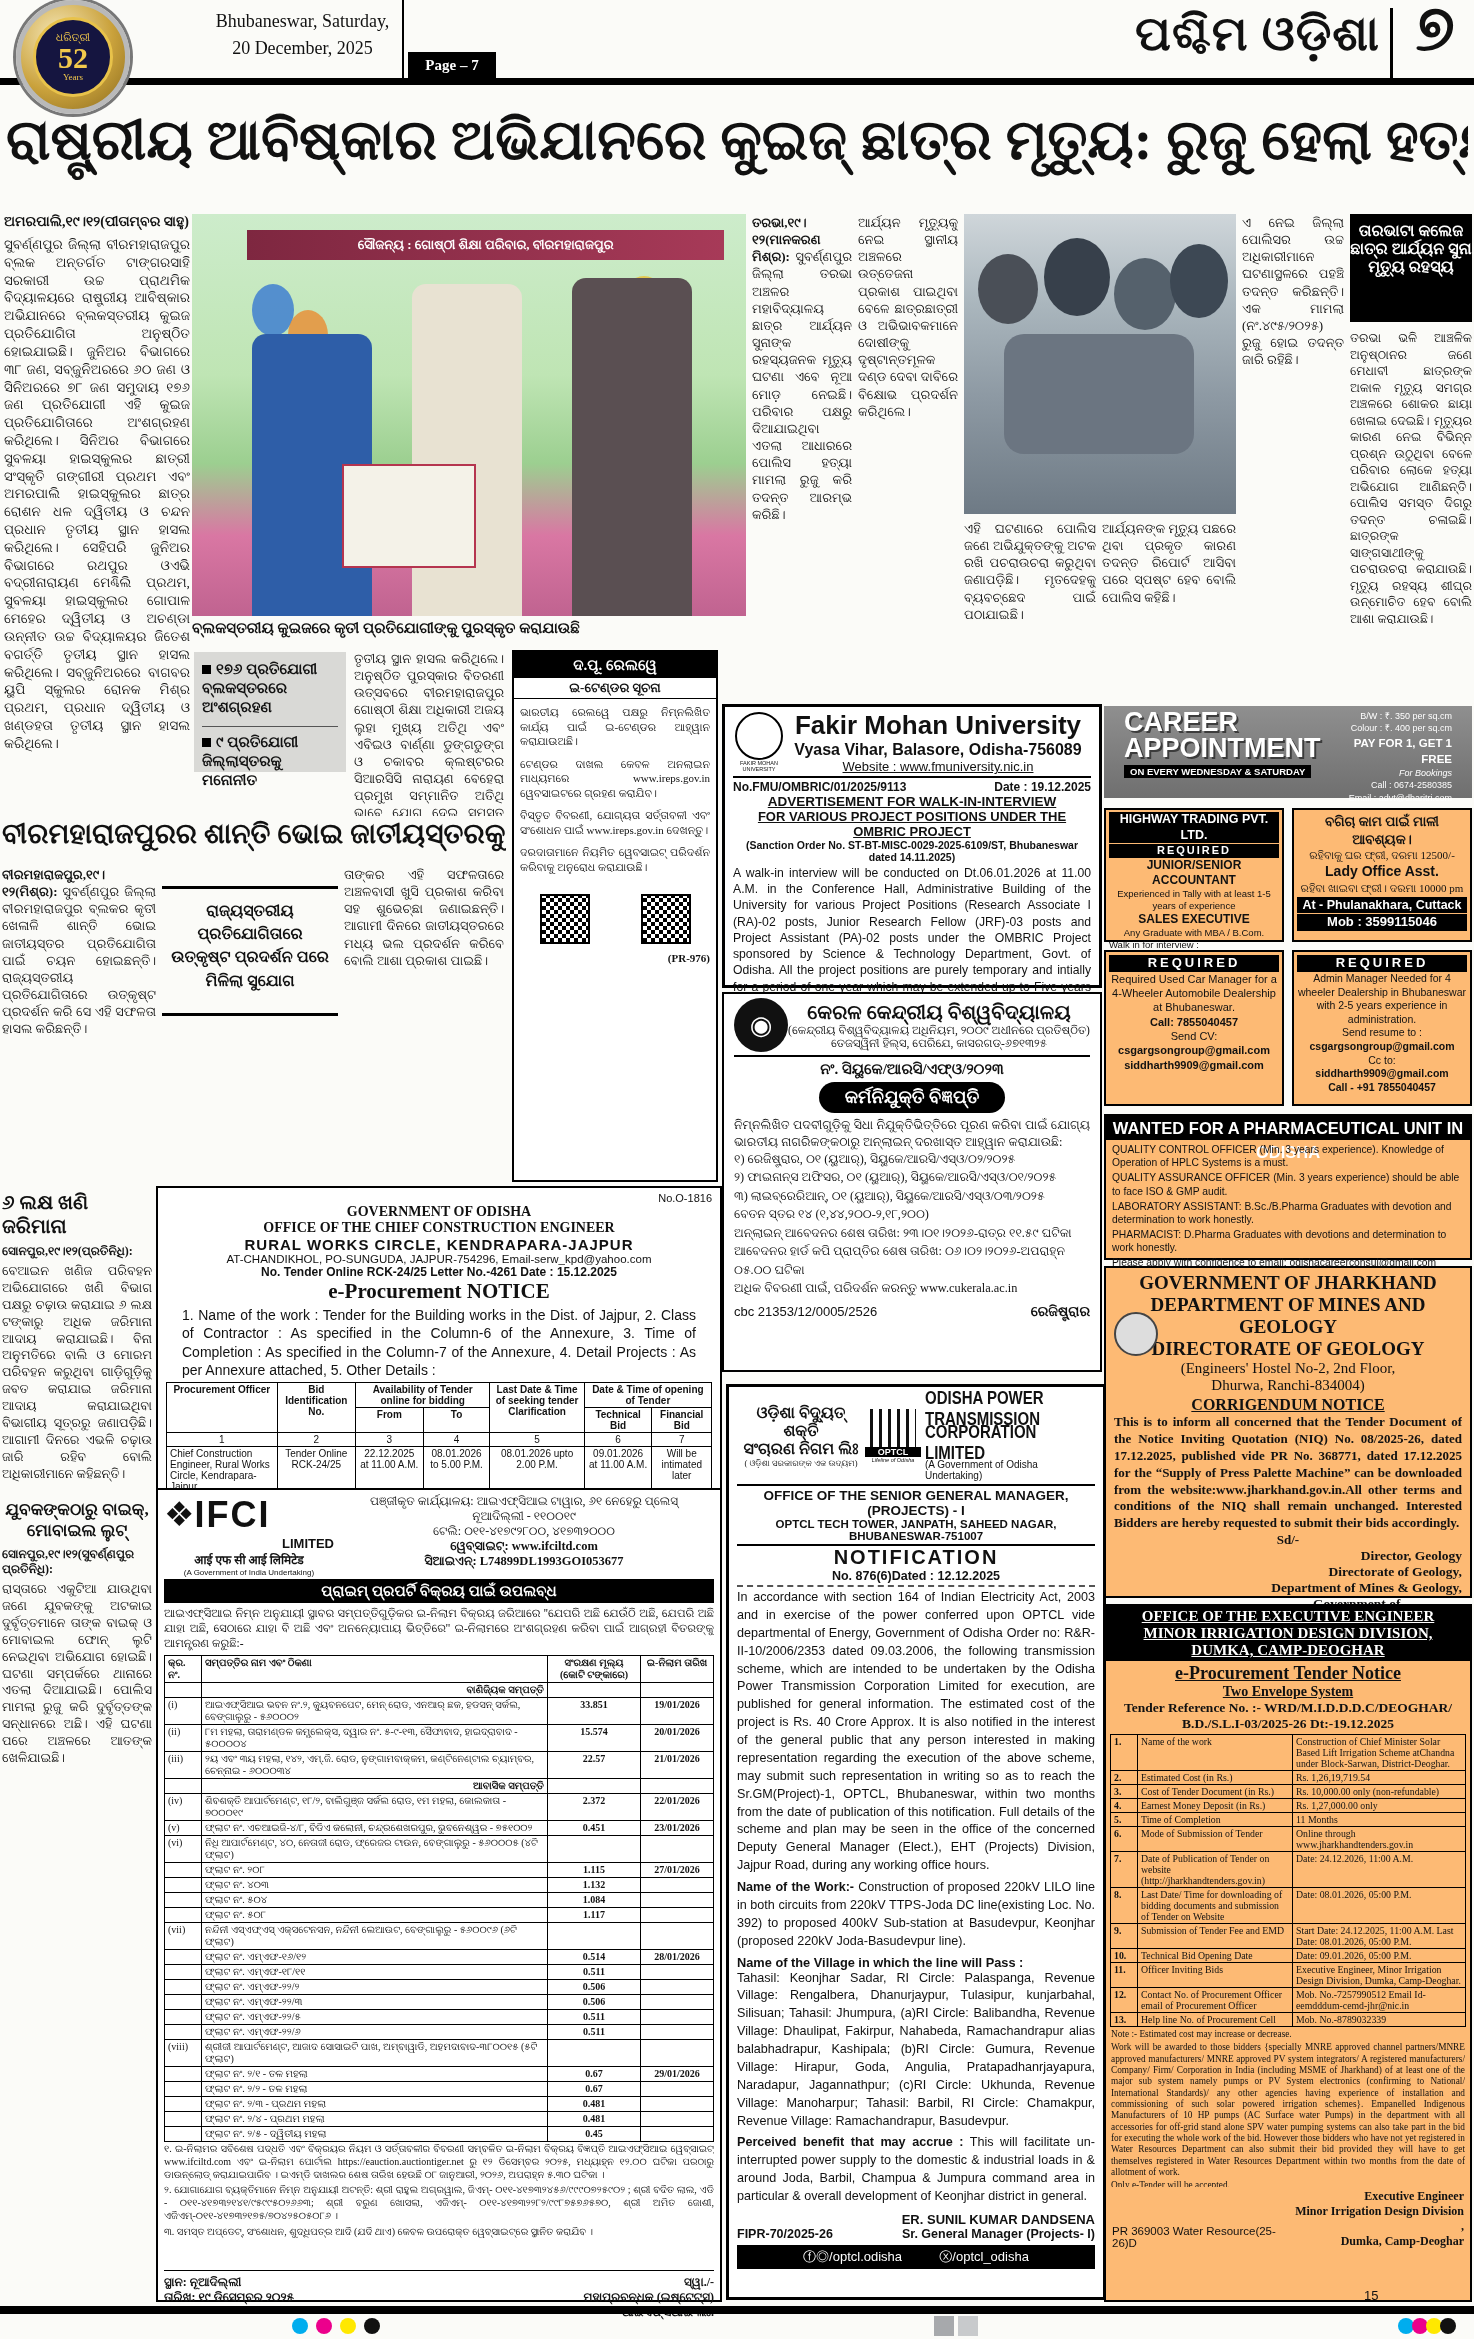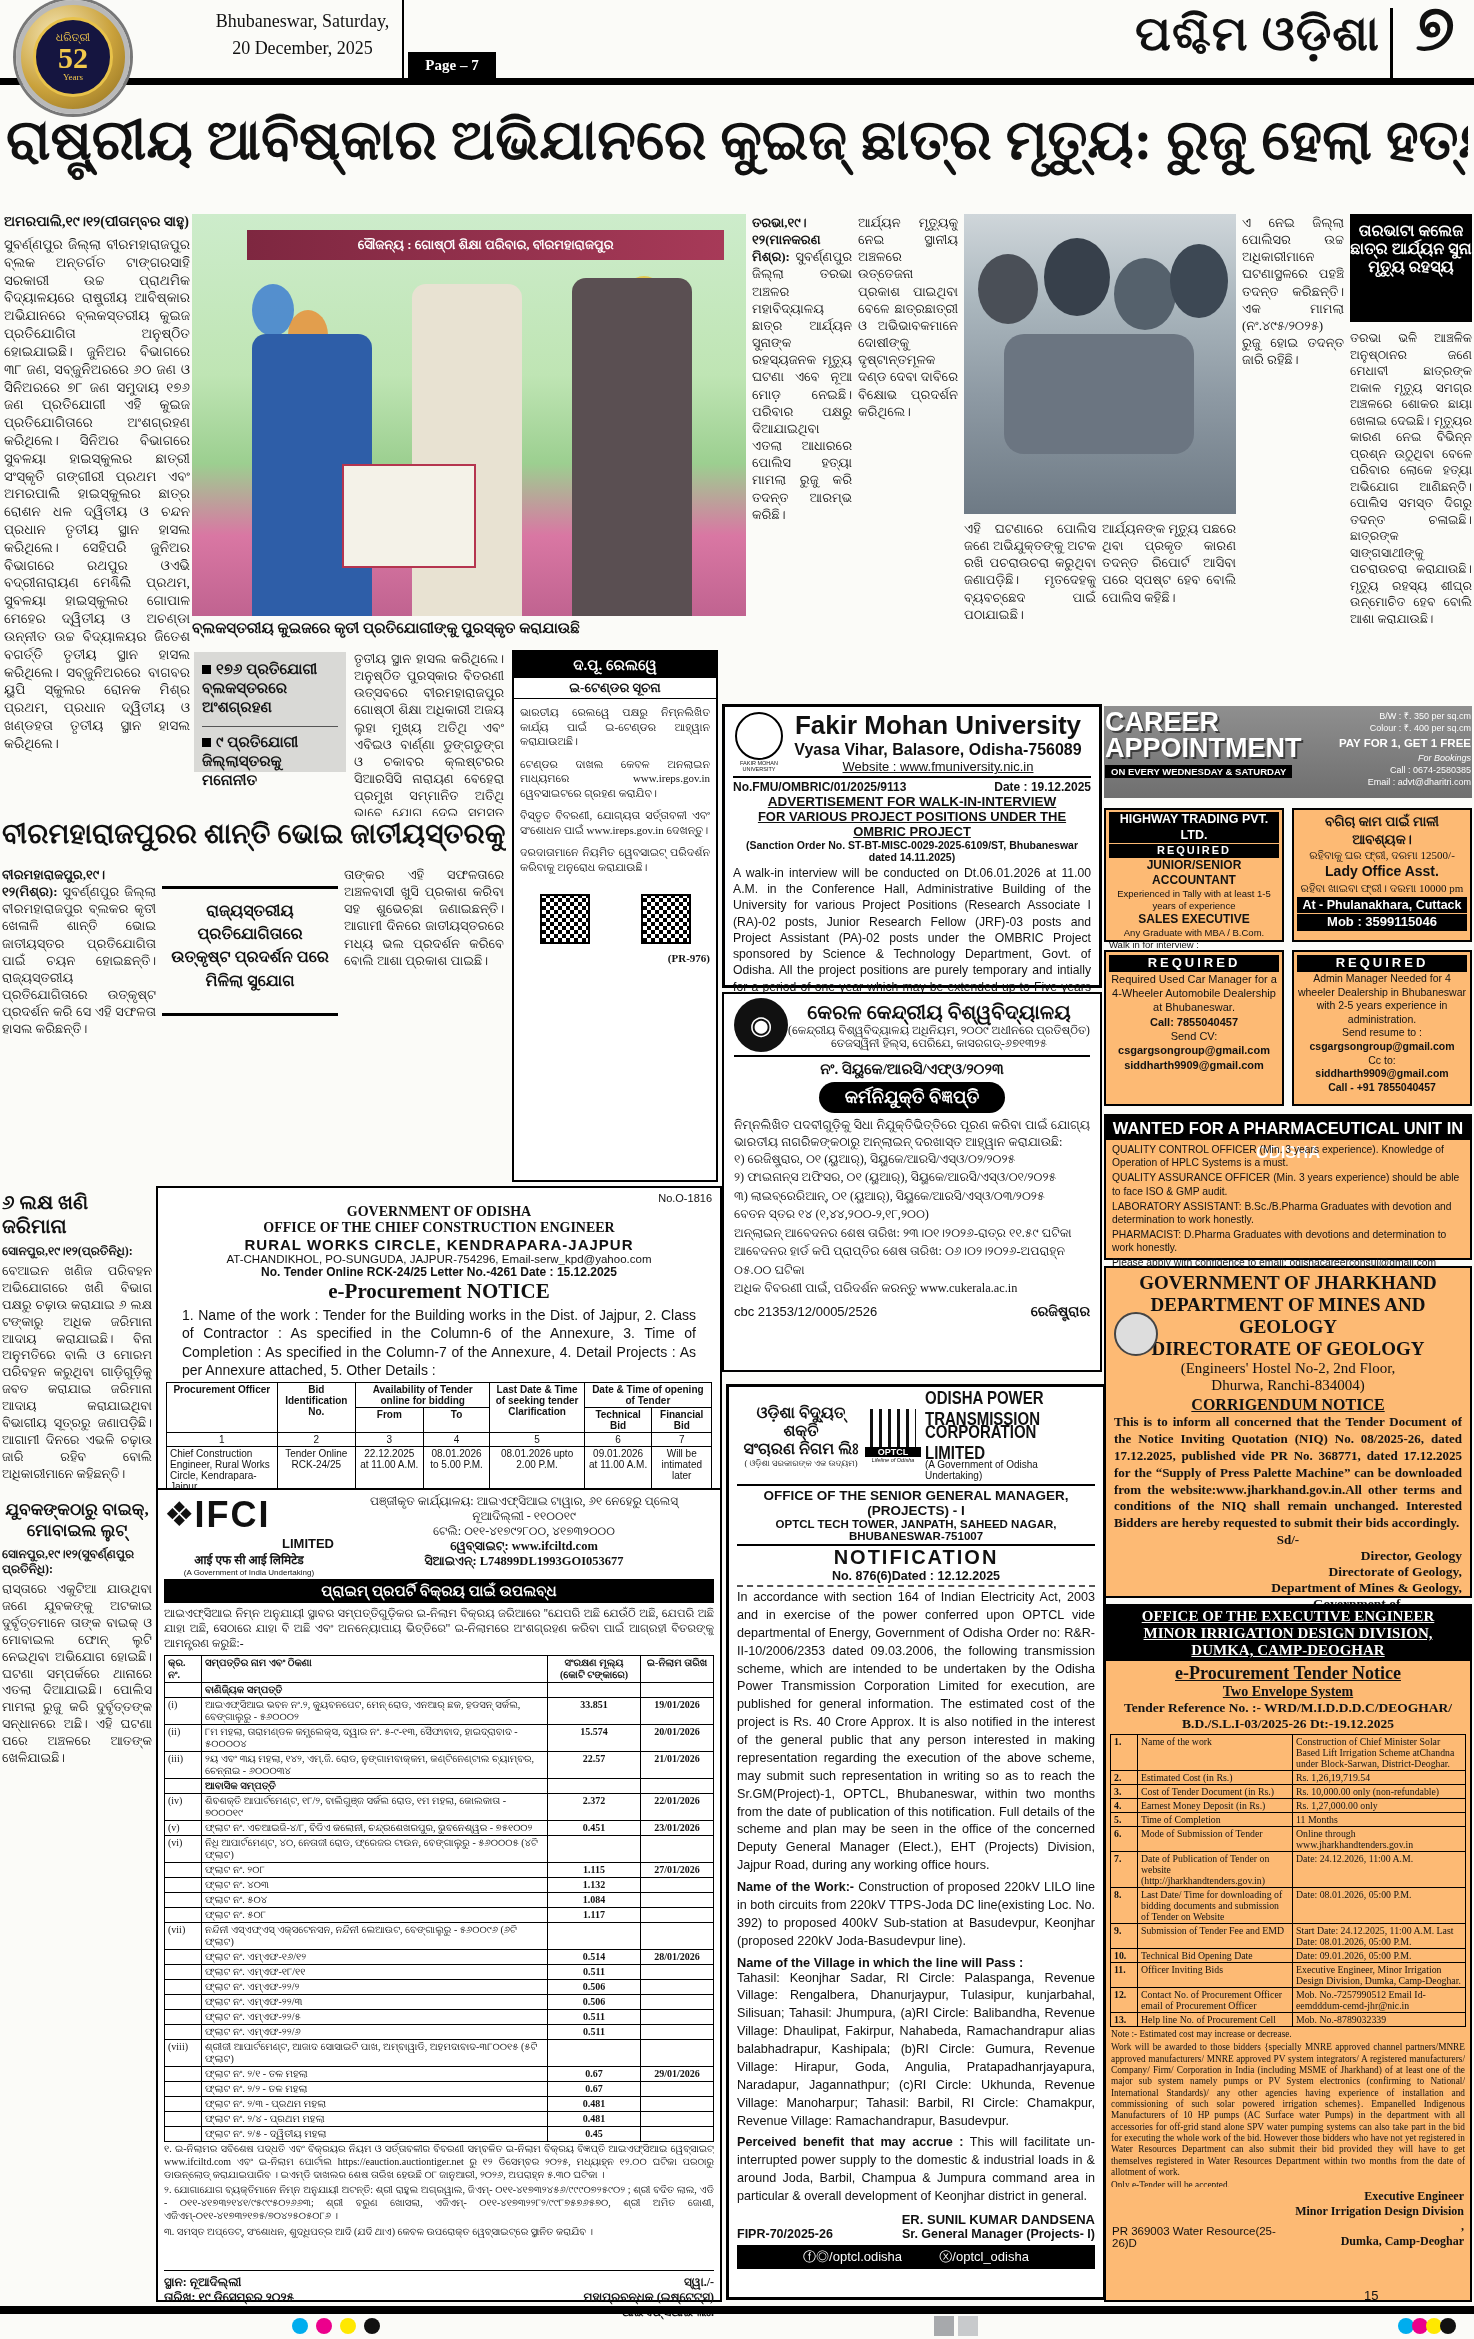--- a/index.html
+++ b/index.html
@@ -542,7 +542,7 @@
     </div>
   </div>
 
-  <div class="abs career sans" style="left:1104px;top:706px;width:368px;height:92px;padding:4px 1px;box-sizing:border-box">
+  <div class="abs career sans" style="left:1104px;top:706px;width:368px;height:92px;padding:4px 20px;box-sizing:border-box">
     <div style="display:flex;justify-content:space-between">
       <div>
         <div class="b" style="font-size:27px;line-height:.95;text-shadow:2px 2px 0 #3c3c3c">CAREER</div>

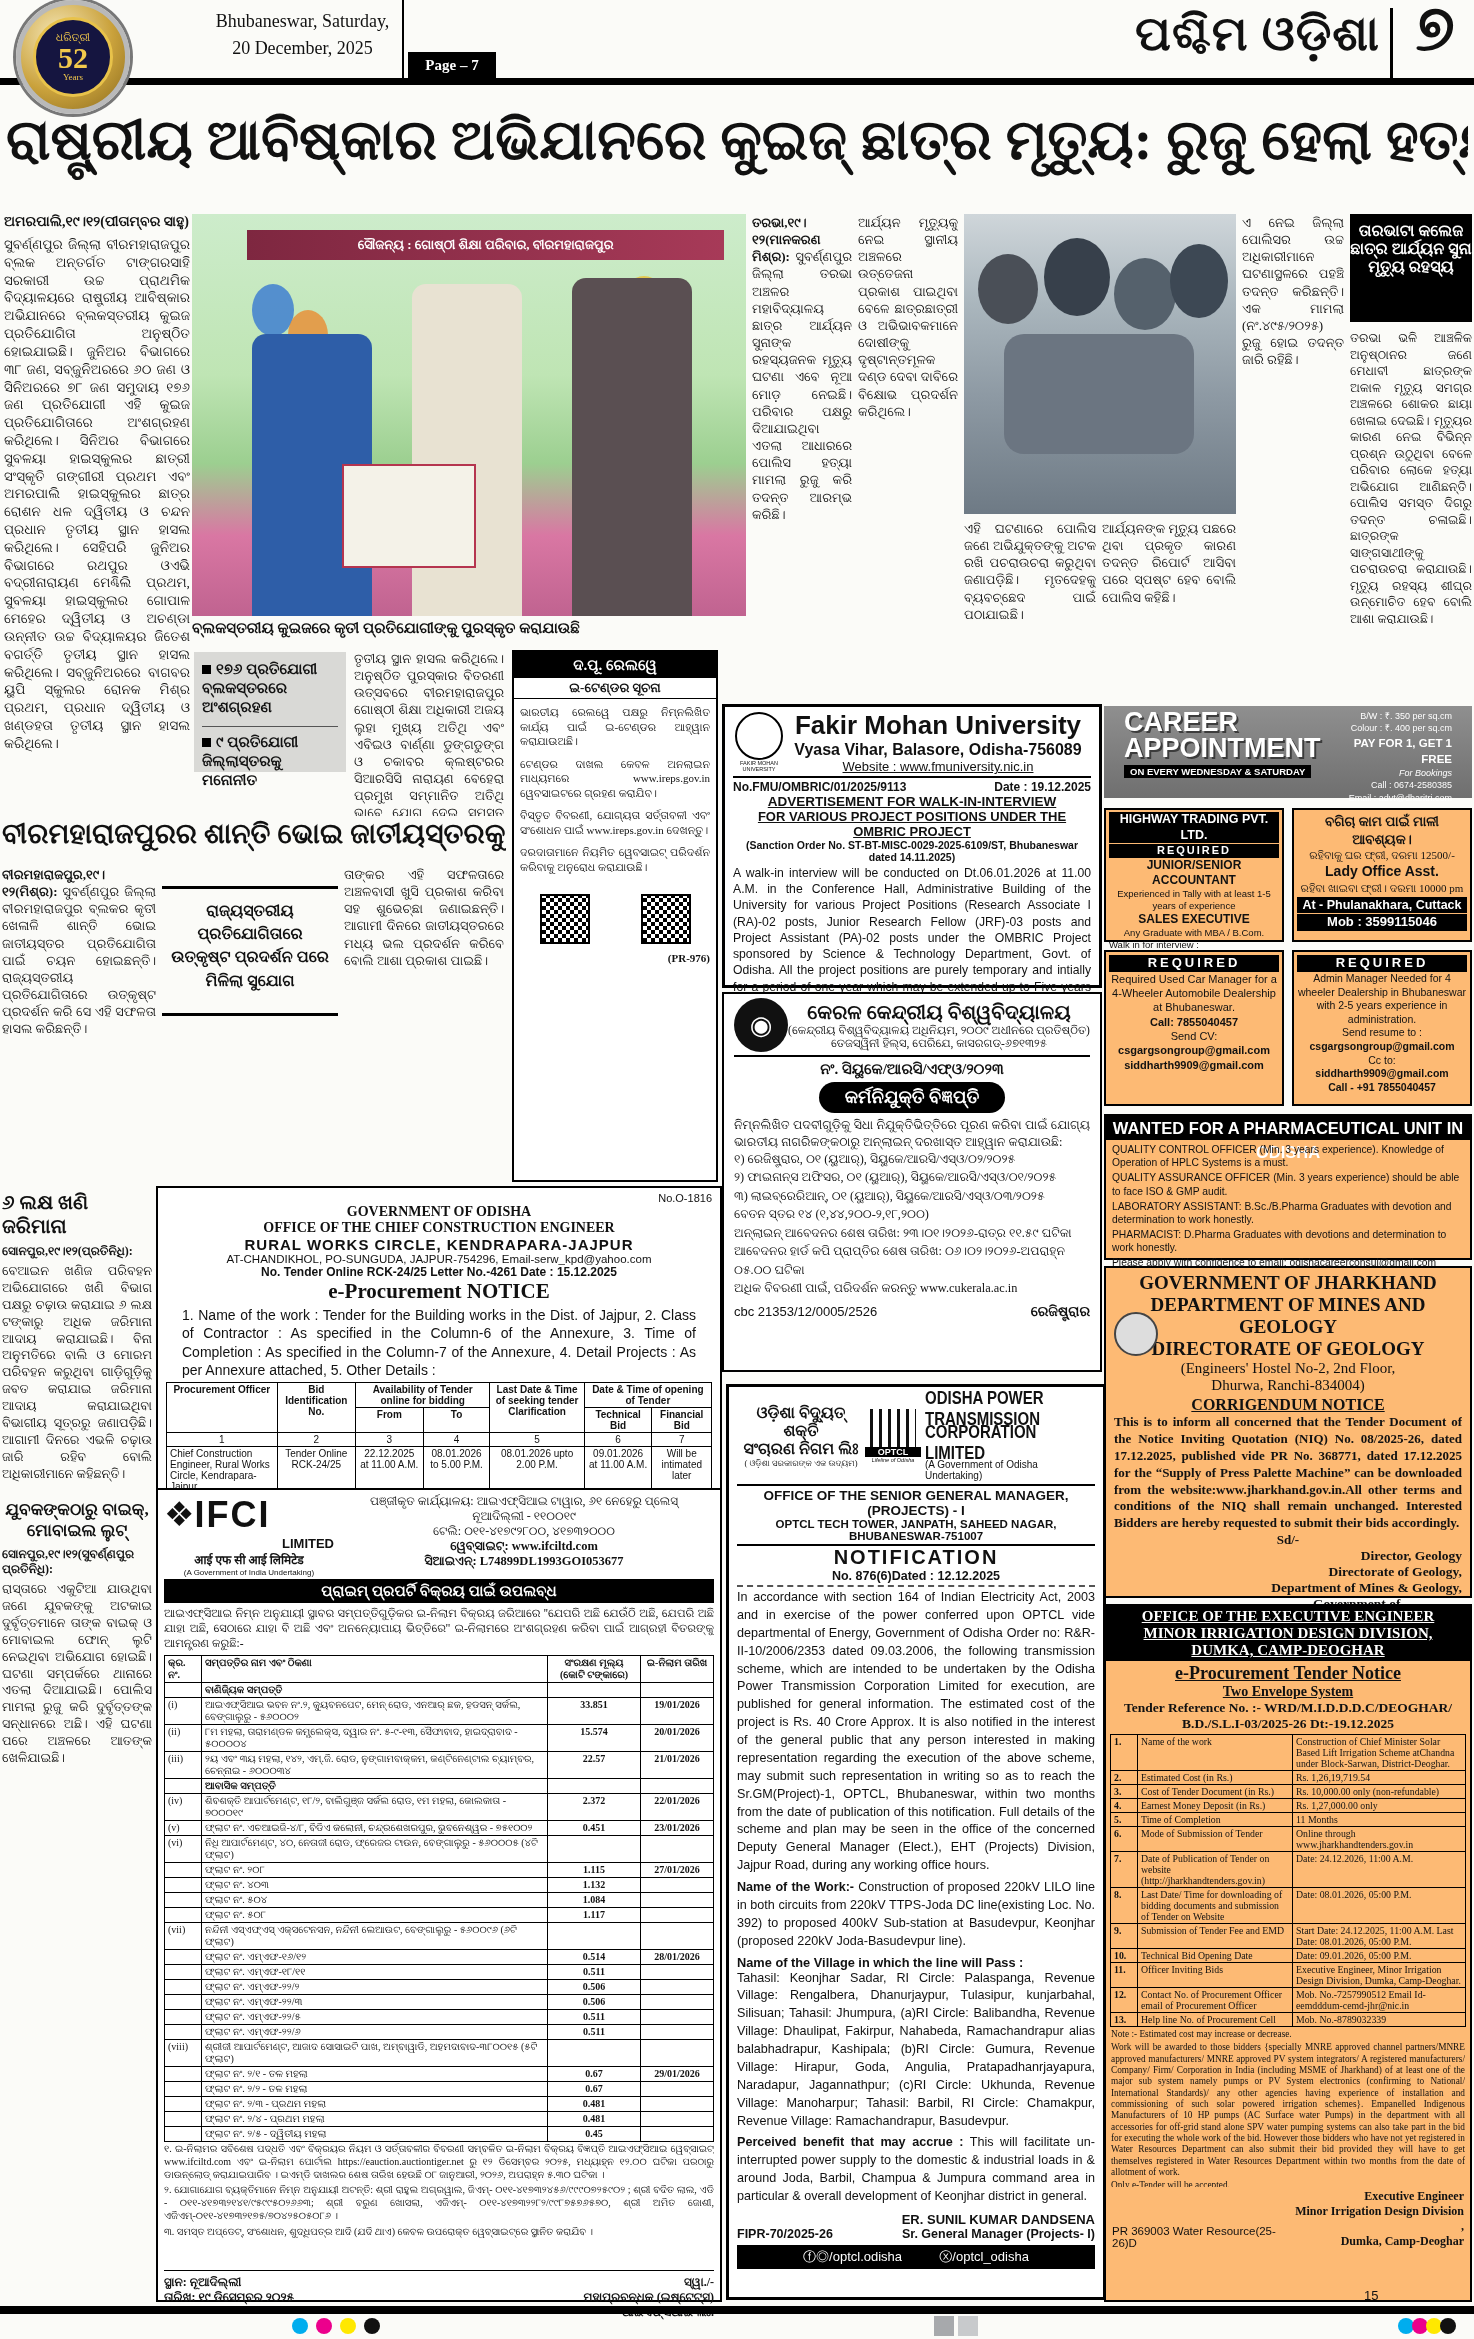--- a/index.html
+++ b/index.html
@@ -39,7 +39,7 @@
   
   table{border-collapse:collapse;width:100%;}
   td,th{border:1px solid #000;padding:1px 3px;vertical-align:top;overflow:hidden;}
-  .sec td{font-weight:bold;}
+  .sec td{font-weight:bold;text-align:right;}
   
   .career{background:linear-gradient(180deg,#8f8f8f,#6f6f6f);color:#fff;}
   

